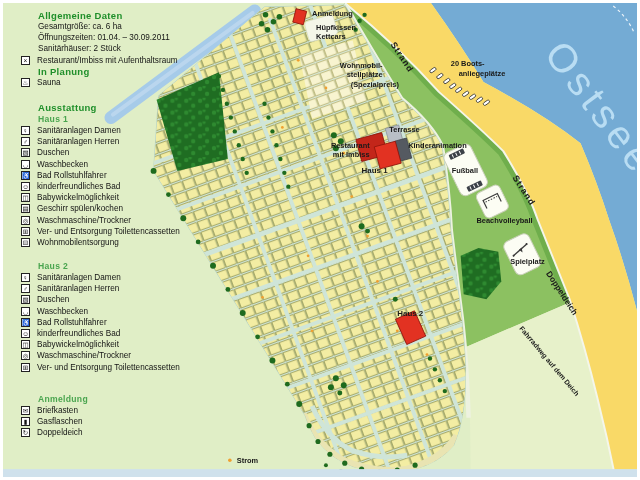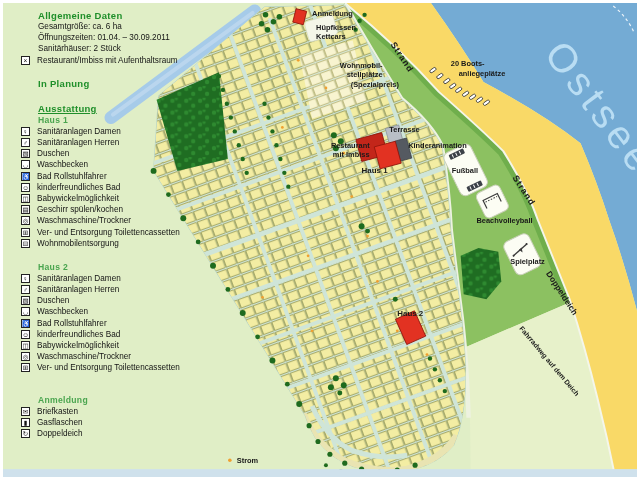--- a/index.html
+++ b/index.html
@@ -293,7 +293,7 @@
           <span class="lg-icon">×</span>
           <span class="lg-text">Restaurant/Imbiss mit Aufenthaltsraum</span>
         </div>
-        <div class="lg-heading lv1" style="margin-top: 12px;">In Planung</div>
+        <div class="lg-heading lv1" style="">In Planung</div>
         <div class="lg-heading lv1" style="margin-top: 14px; text-decoration: underline;">Ausstattung</div>
         <div class="lg-heading lv2" style="margin-top: 1px;">Haus 1</div>
         <div class="lg-row">

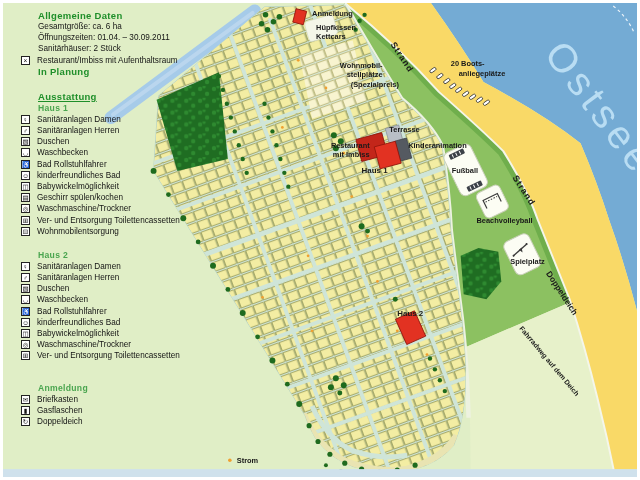--- a/index.html
+++ b/index.html
@@ -294,6 +294,10 @@
           <span class="lg-text">Restaurant/Imbiss mit Aufenthaltsraum</span>
         </div>
         <div class="lg-heading lv1" style="">In Planung</div>
+        <div class="lg-row">
+          <span class="lg-icon">♨</span>
+          <span class="lg-text">Sauna</span>
+        </div>
         <div class="lg-heading lv1" style="margin-top: 14px; text-decoration: underline;">Ausstattung</div>
         <div class="lg-heading lv2" style="margin-top: 1px;">Haus 1</div>
         <div class="lg-row">

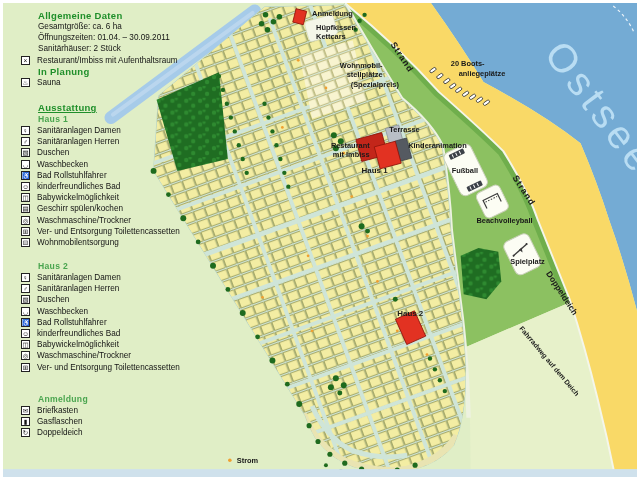--- a/index.html
+++ b/index.html
@@ -298,7 +298,7 @@
           <span class="lg-icon">♨</span>
           <span class="lg-text">Sauna</span>
         </div>
-        <div class="lg-heading lv1" style="margin-top: 14px; text-decoration: underline;">Ausstattung</div>
+        <div class="lg-heading lv1" style="margin-top: 14px;">Ausstattung</div>
         <div class="lg-heading lv2" style="margin-top: 1px;">Haus 1</div>
         <div class="lg-row">
           <span class="lg-icon">♀</span>

